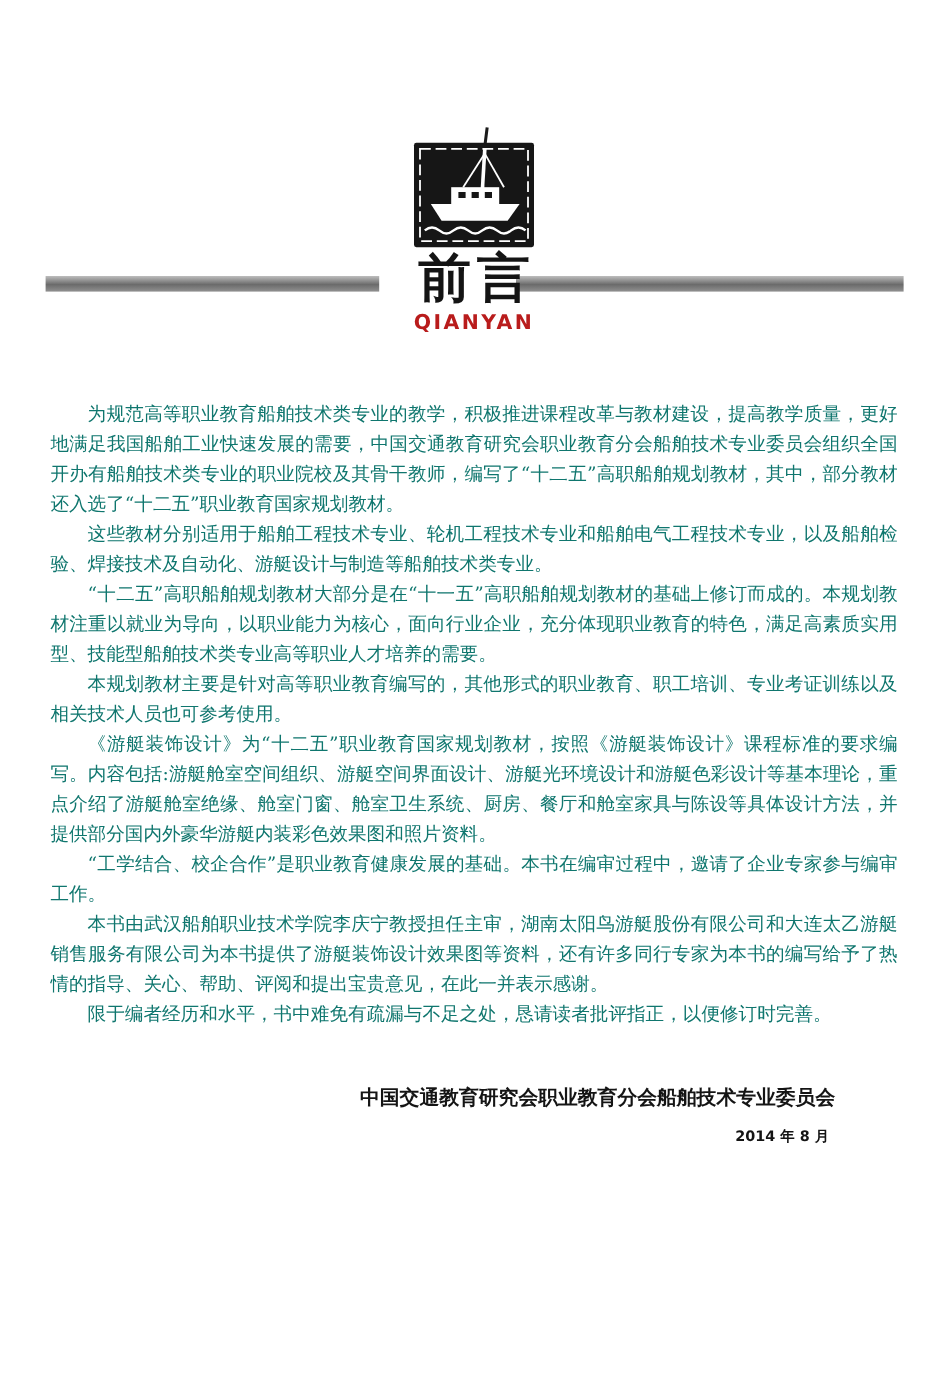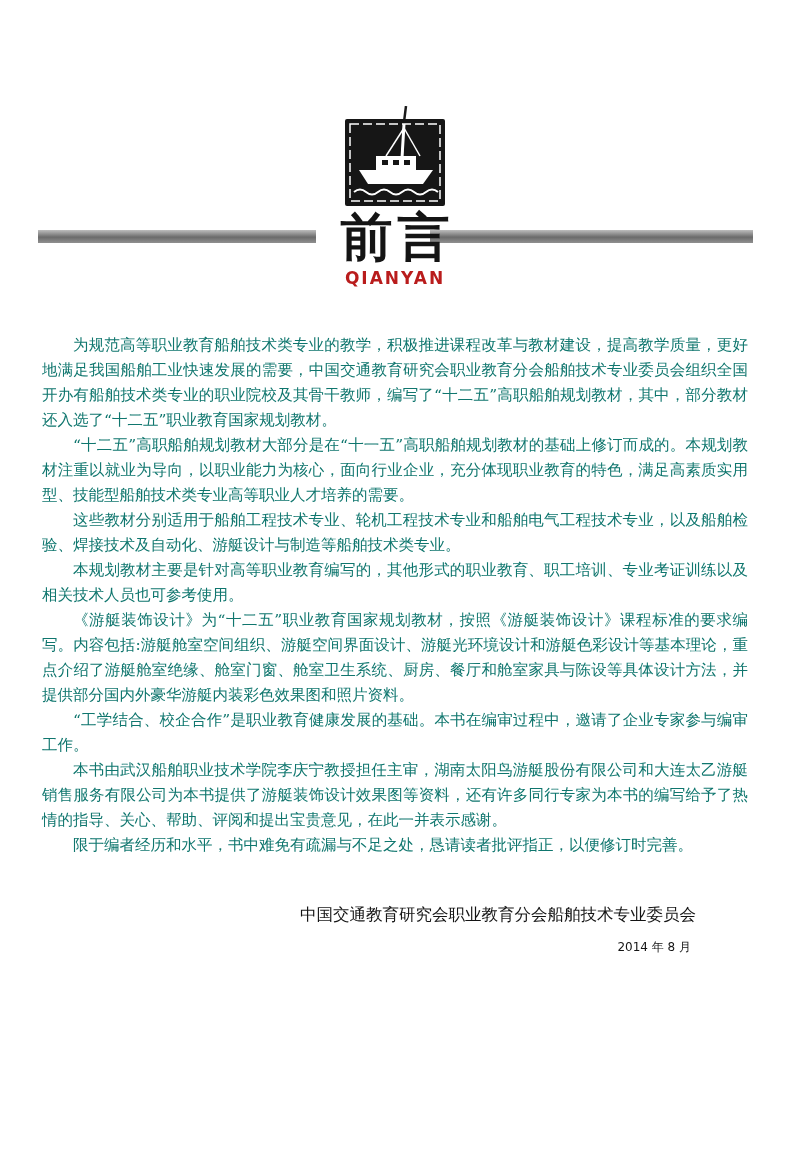--- a/index.html
+++ b/index.html
@@ -40,7 +40,7 @@
   .seal-title {
     font-family: "DejaVu Sans", "Liberation Sans", sans-serif;
     font-weight: 900;
-    font-size: 52px;
+    font-size: 44px;
     line-height: 1.05;
     letter-spacing: 5px;
     color: #141414;

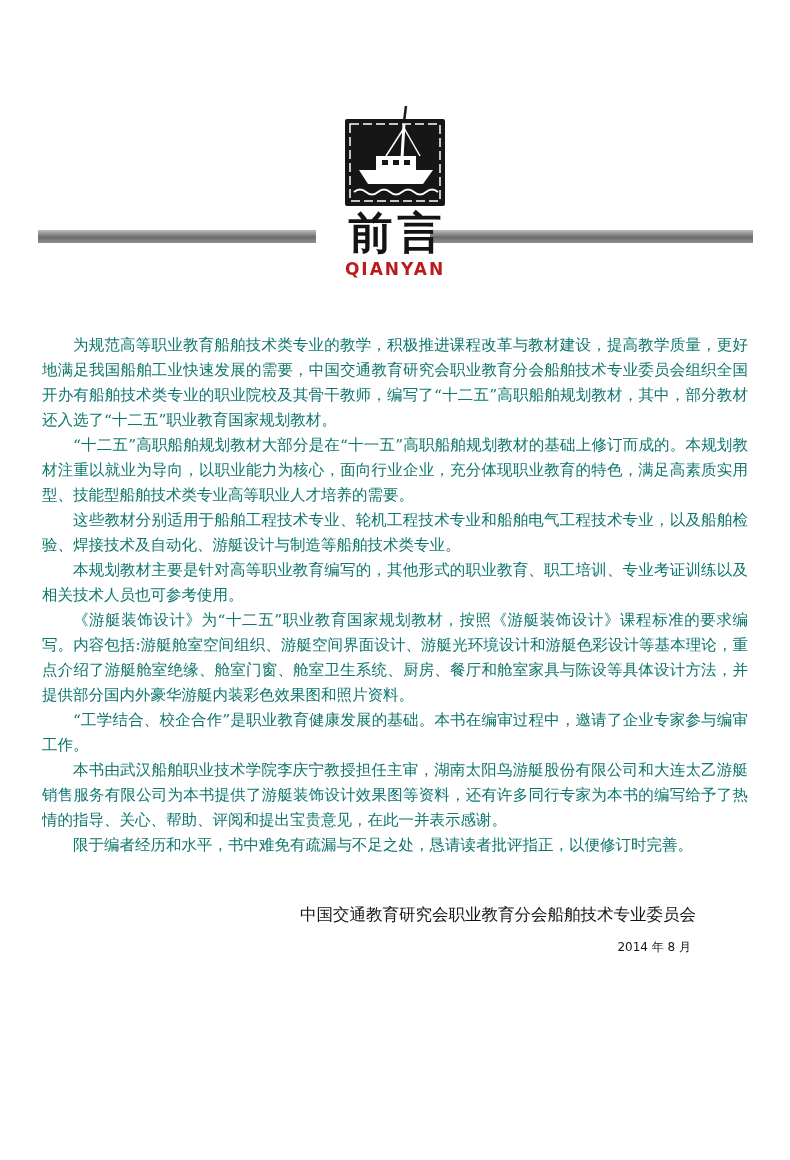--- a/index.html
+++ b/index.html
@@ -122,8 +122,8 @@
 
   <div class="body-text">
     <p>为规范高等职业教育船舶技术类专业的教学，积极推进课程改革与教材建设，提高教学质量，更好地满足我国船舶工业快速发展的需要，中国交通教育研究会职业教育分会船舶技术专业委员会组织全国开办有船舶技术类专业的职业院校及其骨干教师，编写了“十二五”高职船舶规划教材，其中，部分教材还入选了“十二五”职业教育国家规划教材。</p>
+    <p>这些教材分别适用于船舶工程技术专业、轮机工程技术专业和船舶电气工程技术专业，以及船舶检验、焊接技术及自动化、游艇设计与制造等船舶技术类专业。</p>
     <p>“十二五”高职船舶规划教材大部分是在“十一五”高职船舶规划教材的基础上修订而成的。本规划教材注重以就业为导向，以职业能力为核心，面向行业企业，充分体现职业教育的特色，满足高素质实用型、技能型船舶技术类专业高等职业人才培养的需要。</p>
-    <p>这些教材分别适用于船舶工程技术专业、轮机工程技术专业和船舶电气工程技术专业，以及船舶检验、焊接技术及自动化、游艇设计与制造等船舶技术类专业。</p>
     <p>本规划教材主要是针对高等职业教育编写的，其他形式的职业教育、职工培训、专业考证训练以及相关技术人员也可参考使用。</p>
     <p>《游艇装饰设计》为“十二五”职业教育国家规划教材，按照《游艇装饰设计》课程标准的要求编写。内容包括:游艇舱室空间组织、游艇空间界面设计、游艇光环境设计和游艇色彩设计等基本理论，重点介绍了游艇舱室绝缘、舱室门窗、舱室卫生系统、厨房、餐厅和舱室家具与陈设等具体设计方法，并提供部分国内外豪华游艇内装彩色效果图和照片资料。</p>
     <p>“工学结合、校企合作”是职业教育健康发展的基础。本书在编审过程中，邀请了企业专家参与编审工作。</p>

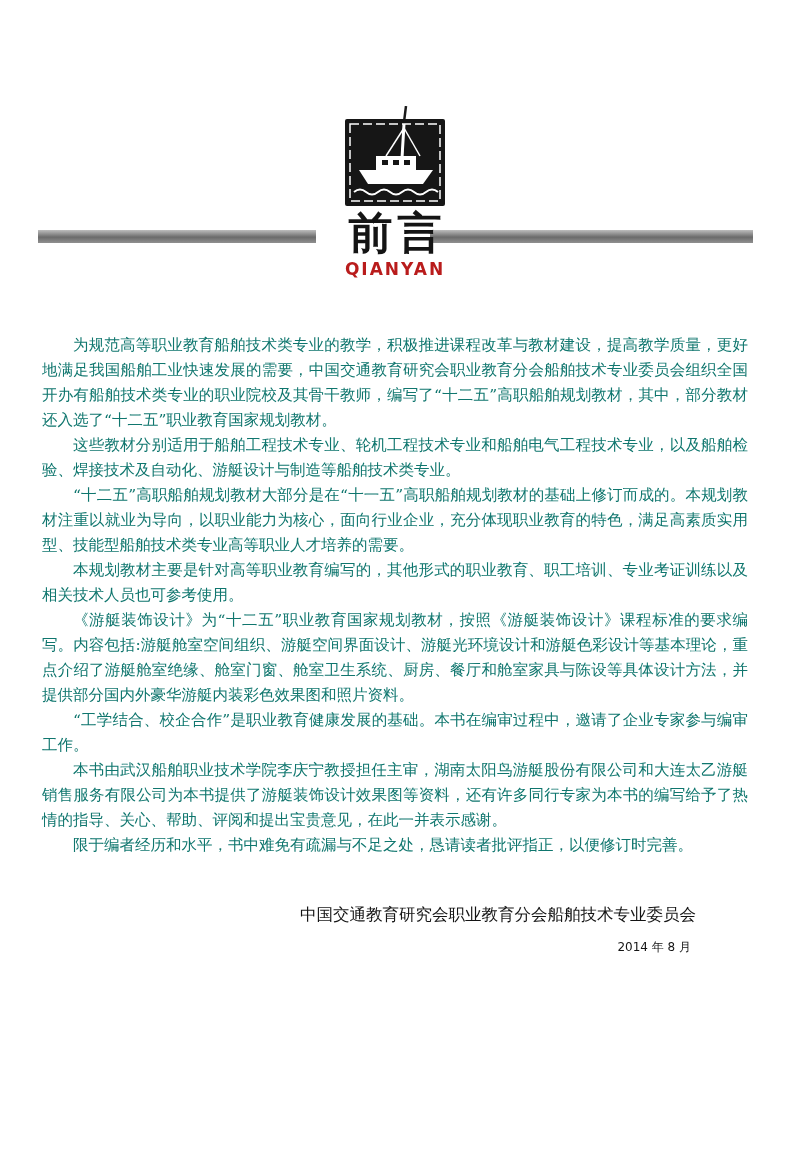--- a/index.html
+++ b/index.html
@@ -73,7 +73,7 @@
     padding-right: 94px;
     text-align: right;
     font-family: "DejaVu Sans", "Liberation Sans", sans-serif;
-    font-weight: 400;
+    font-weight: 700;
     font-size: 16.5px;
     color: #141414;
   }

